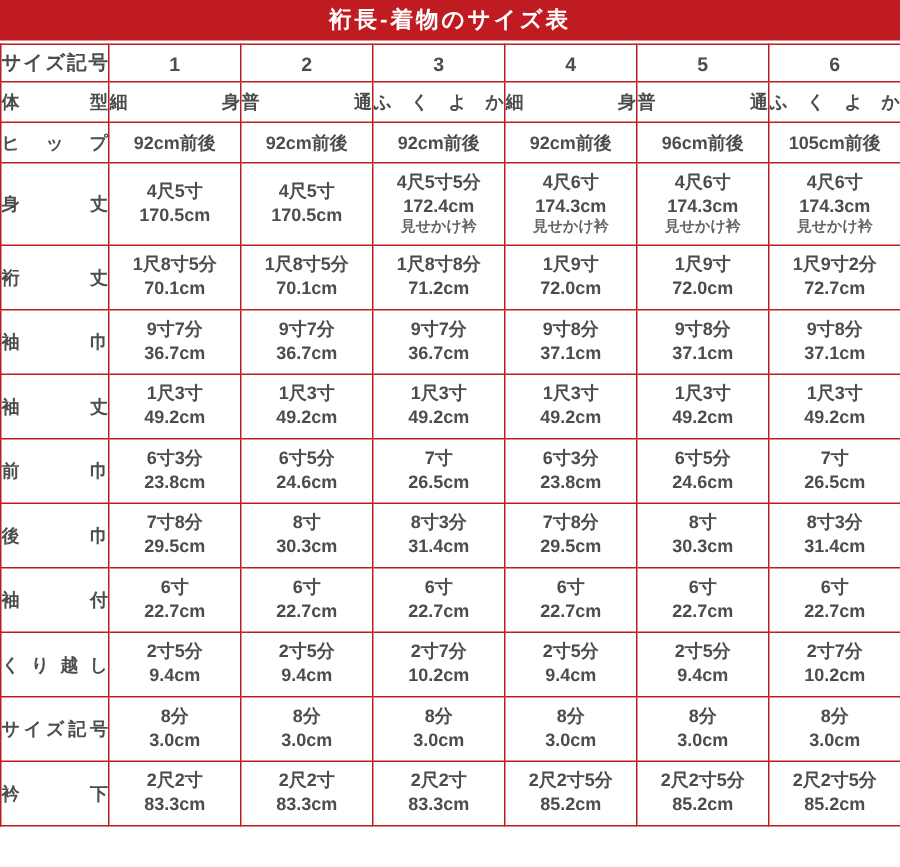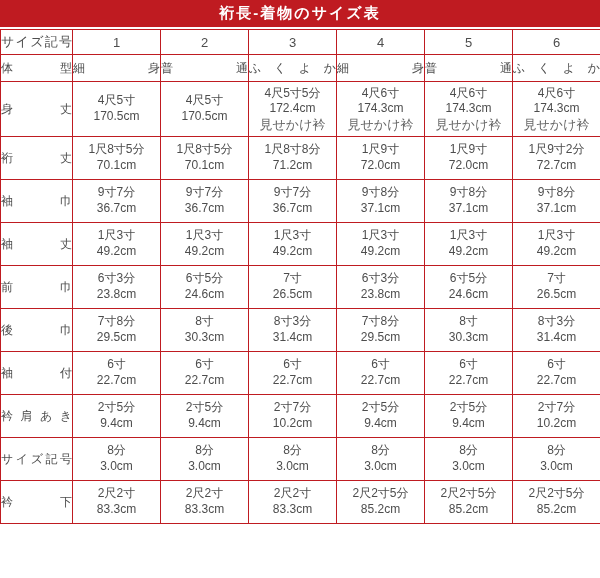--- a/index.html
+++ b/index.html
@@ -31,6 +31,7 @@
     margin-top: 2px;
     table-layout: fixed;
     border-collapse: collapse;
+    font-weight: bold;
   }
   table.size-table td {
     border: 1px solid var(--accent-red, #bf1b21);

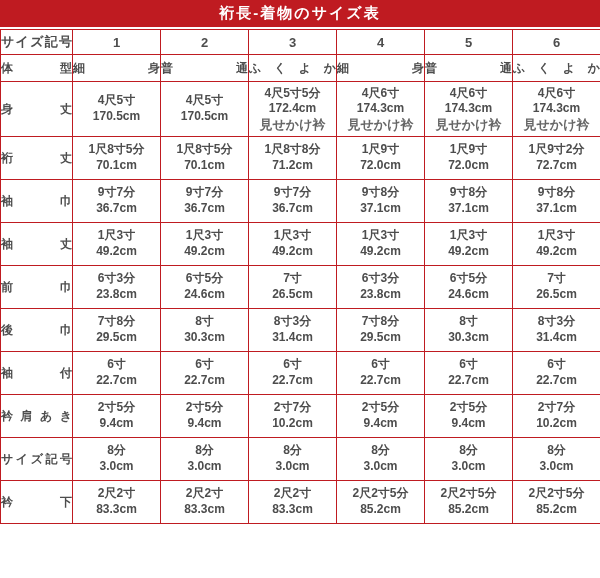--- a/index.html
+++ b/index.html
@@ -98,6 +98,15 @@
           <td class="val just">普通</td>
           <td class="val just">ふくよか</td>
         </tr>
+        <tr class="row-t">
+          <td class="lbl">ヒップ</td>
+          <td class="val">92cm前後</td>
+          <td class="val">92cm前後</td>
+          <td class="val">92cm前後</td>
+          <td class="val grp">92cm前後</td>
+          <td class="val">96cm前後</td>
+          <td class="val">105cm前後</td>
+        </tr>
         <tr class="row-xl">
           <td class="lbl">身丈</td>
           <td class="mcell">

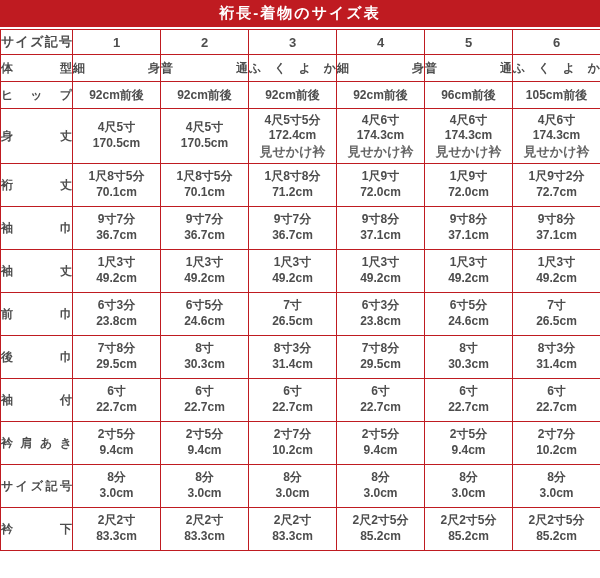--- a/index.html
+++ b/index.html
@@ -60,7 +60,7 @@
     padding: 0 17px;
   }
   .sun, .cm { line-height: 1.3; }
-  .note { font-size: 13px; color: #666666; line-height: 1.2; }
+  .note { font-size: 10px; color: #666666; line-height: 1.2; }
 </style>
 </head>
 <body>

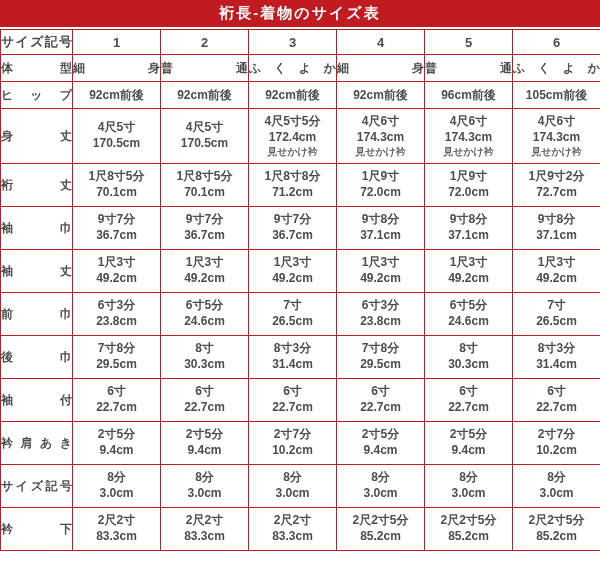--- a/index.html
+++ b/index.html
@@ -301,7 +301,7 @@
           </td>
         </tr>
         <tr class="row-m">
-          <td class="lbl">衿肩あき</td>
+          <td class="lbl">くり越し</td>
           <td class="mcell">
             <div class="sun">2寸5分</div>
             <div class="cm">9.4cm</div>

